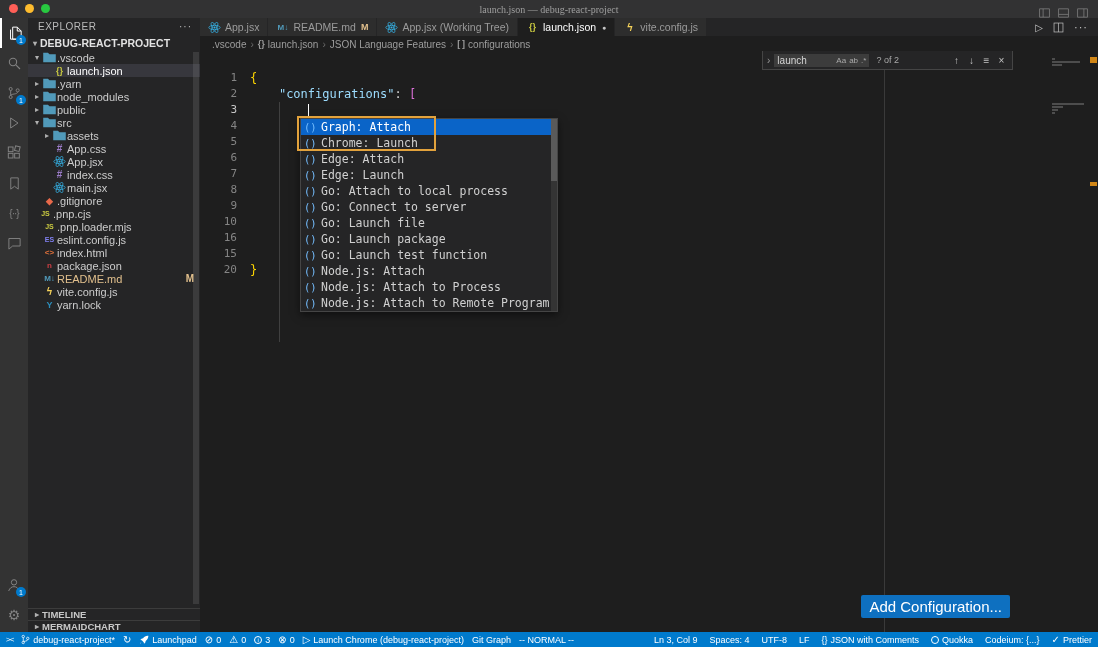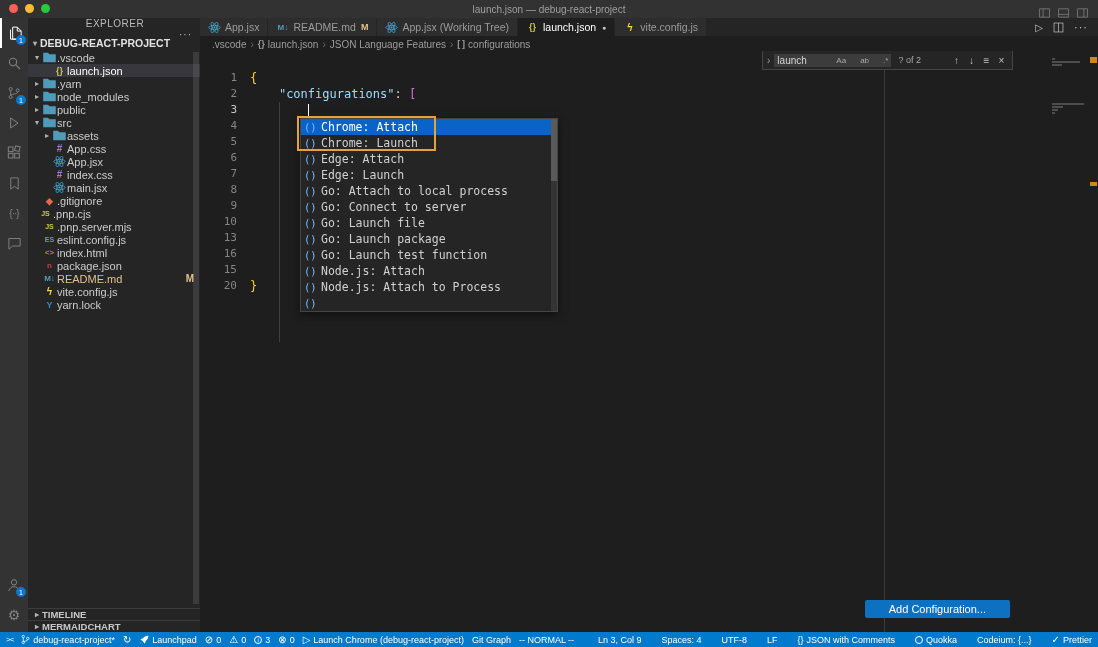--- a/index.html
+++ b/index.html
@@ -10,7 +10,7 @@
   .titlebar{position:absolute;top:0;left:0;right:0;height:18px;background:#323233;display:flex;align-items:center;}
   .lights{position:absolute;left:9px;top:4px;display:flex;gap:7px;}
   .light{width:9px;height:9px;border-radius:50%;cursor:pointer;}
-  .title-text{margin:0 auto;font-size:10px;color:#9f9f9f;}
+  .title-text{margin:0 auto;font-size:10px;color:#9f9f9f;font-family:Liberation Serif, serif;}
   .layoutctl{position:absolute;right:10px;top:4px;display:flex;gap:8px;color:#8a8a8a;}
 
   

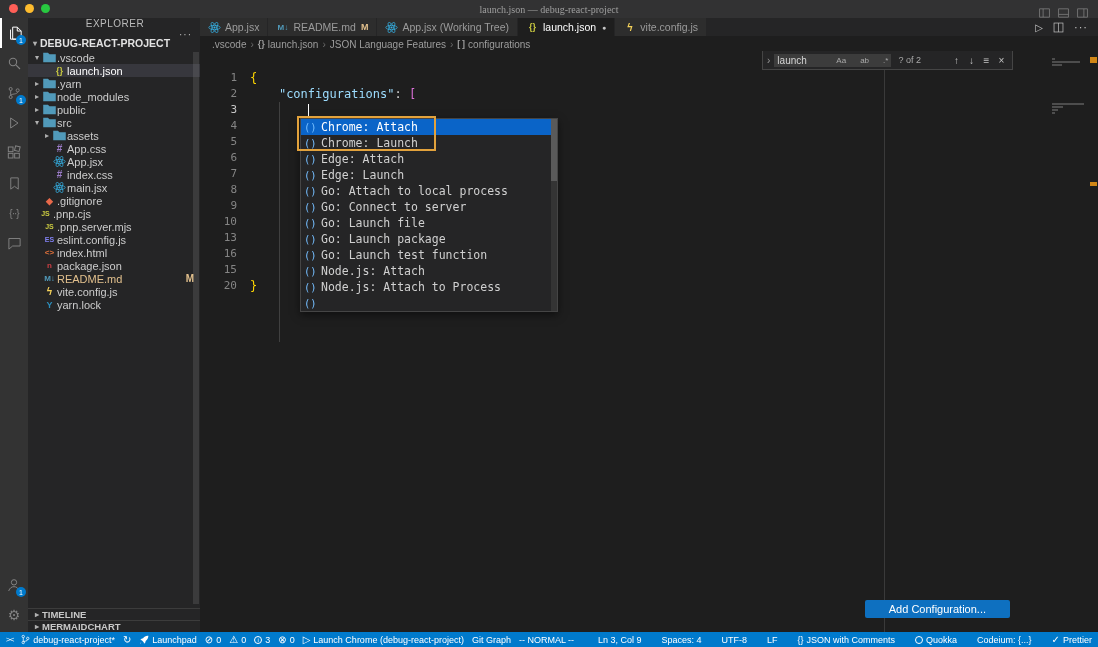--- a/index.html
+++ b/index.html
@@ -23,7 +23,7 @@
 
   
   .sidebar{position:absolute;left:28px;top:18px;width:172px;bottom:15px;background:#252526;overflow:hidden;}
-  .sb-header{height:17px;display:flex;align-items:center;padding:0 8px 0 10px;font-size:10px;color:#bbb;letter-spacing:.5px;flex-direction:column;}
+  .sb-header{height:17px;display:flex;align-items:center;padding:0 8px 0 10px;font-size:10px;color:#bbb;letter-spacing:.5px;}
   .sb-more{margin-left:auto;color:#bbb;cursor:pointer;}
   .sb-section{height:16px;display:flex;align-items:center;font-size:10.5px;font-weight:bold;color:#e2e2e2;padding-left:2px;cursor:pointer;}
   .trow{height:13px;display:flex;align-items:center;font-size:11px;color:#cccccc;cursor:pointer;white-space:nowrap;}

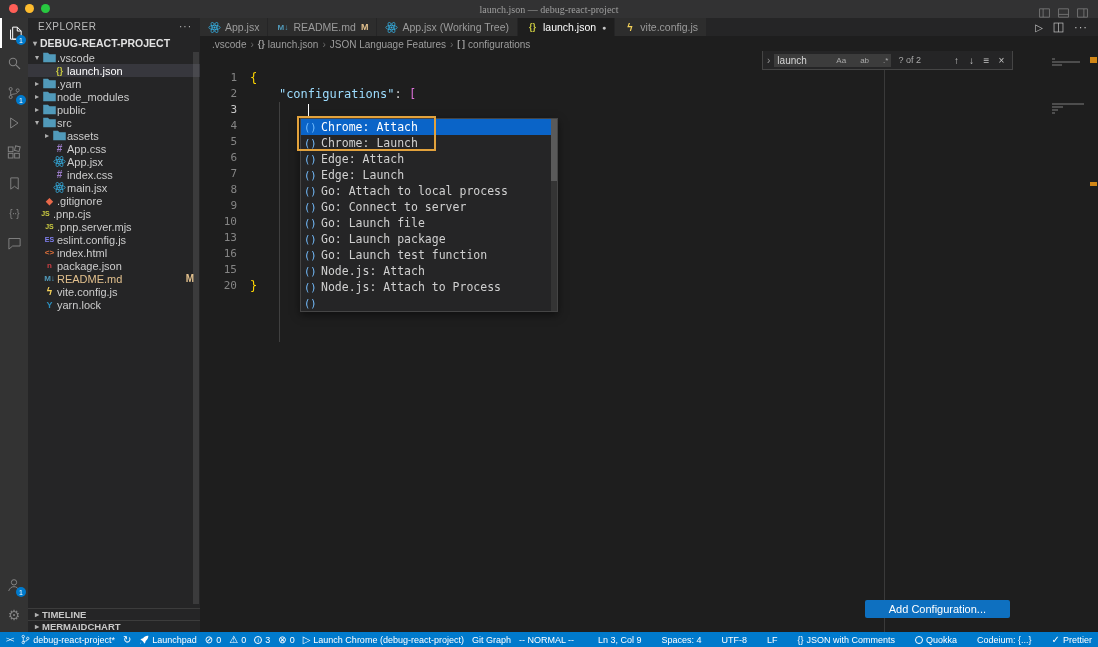--- a/index.html
+++ b/index.html
@@ -644,7 +644,7 @@
       <span class="find-chev">›</span>
       <span class="find-box">
         <input class="find-input" value="launch" style="">
-        <span id="find-toggles" style="display:inline-flex;gap:14px">
+        <span id="find-toggles" style="display:inline-flex;gap:3px">
             <span class="find-toggle">Aa</span>
             <span class="find-toggle">ab</span>
             <span class="find-toggle">.*</span>

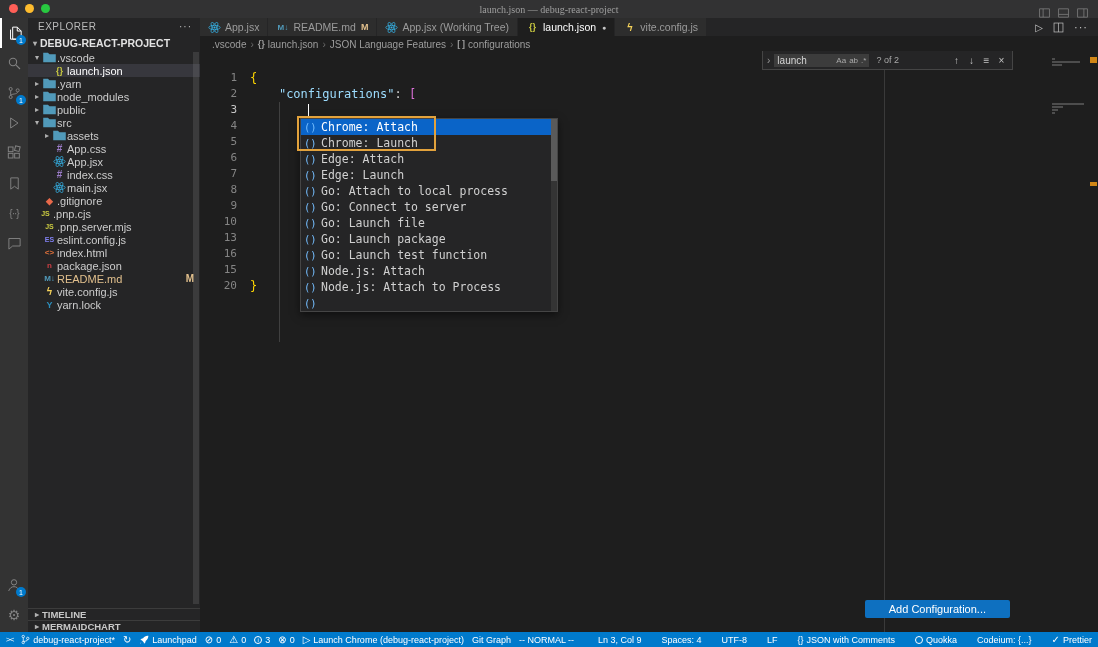--- a/index.html
+++ b/index.html
@@ -573,7 +573,7 @@
       <div class="suggest" id="suggest">
         <div class="s-row sel">
             <span class="s-icon">()</span>
-            <span>Chrome: Attach</span>
+            <span>Graph: Attach</span>
           </div>
           <div class="s-row">
             <span class="s-icon">()</span>

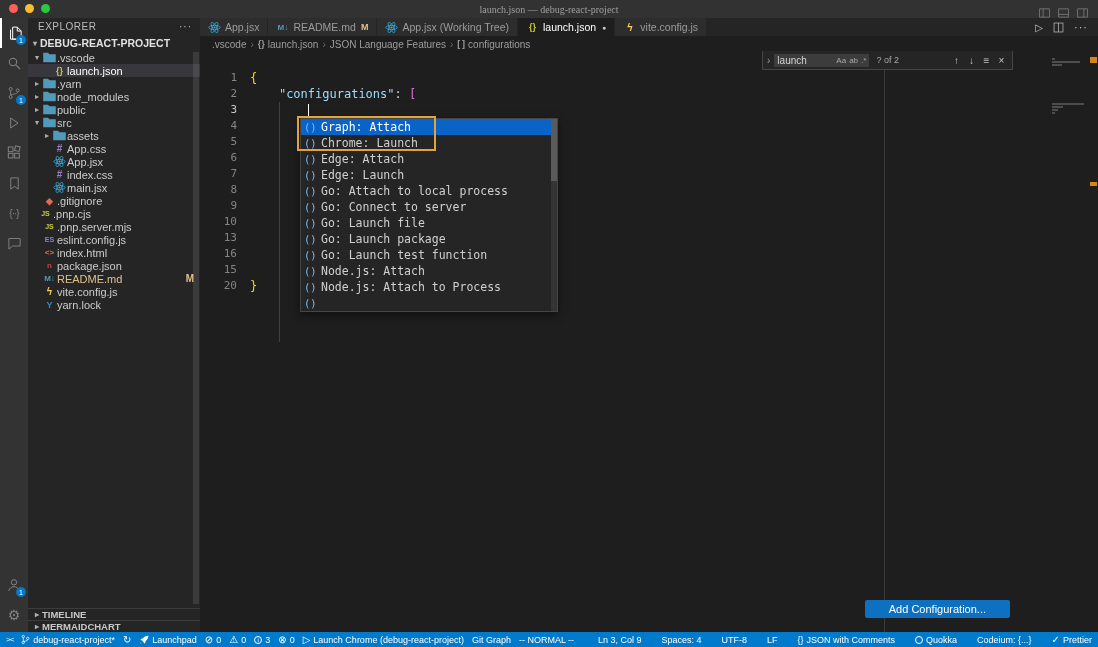--- a/index.html
+++ b/index.html
@@ -360,7 +360,7 @@
           <span class="ficon" style="color: rgb(203, 203, 65);">
             <b style="font-size:7px">JS</b>
           </span>
-          <span class="tlabel">.pnp.server.mjs</span>
+          <span class="tlabel">.pnp.loader.mjs</span>
         </div>
         <div class="trow" style="padding-left: 4px;">
           <span class="chev"></span>

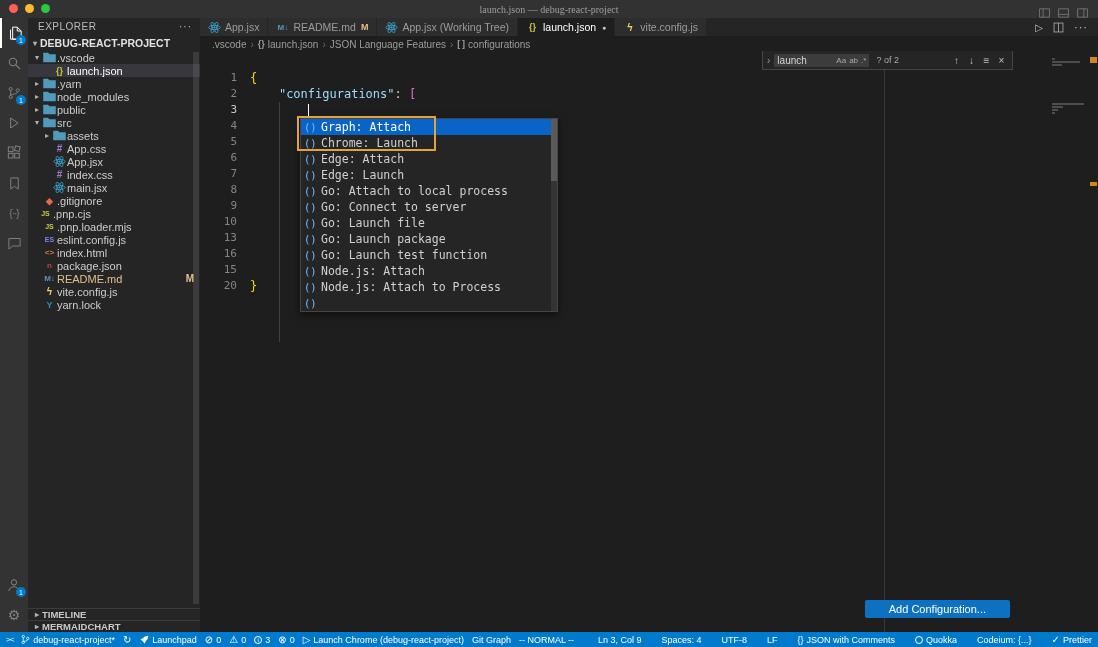--- a/index.html
+++ b/index.html
@@ -553,10 +553,6 @@
             <span class="ltext"></span>
           </div>
           <div class="cline">
-            <span class="ln">13</span>
-            <span class="ltext"></span>
-          </div>
-          <div class="cline">
             <span class="ln">16</span>
             <span class="ltext"><span class="tk-p">        </span><span class="tk-key">"webRoot"</span><span class="tk-p">: </span><span class="tk-str">"${workspaceFolder}"</span></span>
           </div>

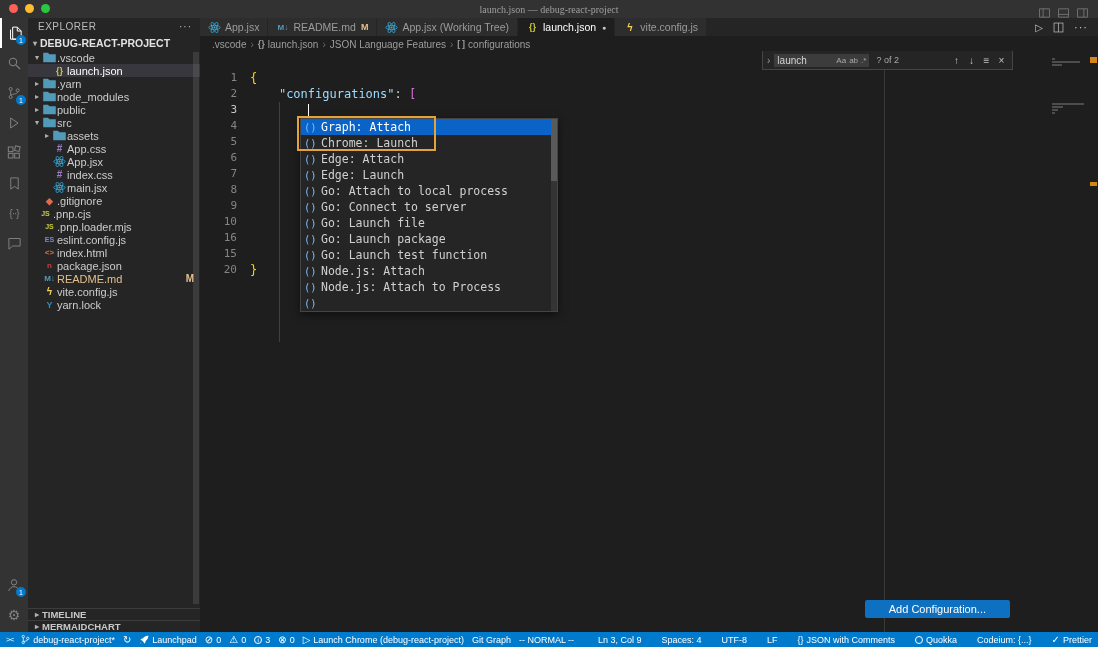--- a/index.html
+++ b/index.html
@@ -613,6 +613,7 @@
           </div>
           <div class="s-row">
             <span class="s-icon">()</span>
+            <span>Node.js: Attach to Remote Program</span>
           </div>
           <div class="s-scroll">
             <div class="s-thumb"></div>

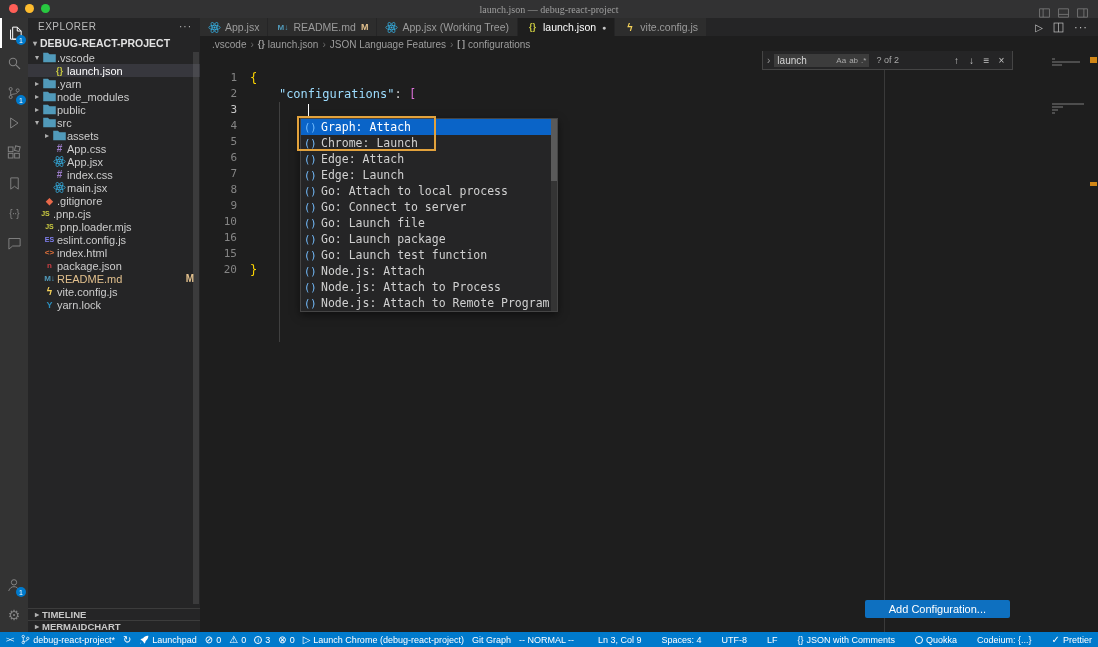--- a/index.html
+++ b/index.html
@@ -87,7 +87,7 @@
   .overview{position:absolute;top:0;right:0;width:8px;bottom:0;}
   .ov-mark{position:absolute;right:1px;width:7px;background:#d18616;}
 
-  .addcfg{position:absolute;right:88px;bottom:14px;background:var(--accent-button,#0e70c0);color:#fff;font-size:11px;padding:3px 24px;border:none;border-radius:2px;cursor:pointer;font-family:"Liberation Sans",sans-serif;}
+  .addcfg{position:absolute;right:88px;bottom:14px;background:var(--accent-button,#0e70c0);color:#fff;font-size:15px;padding:3px 8px;border:none;border-radius:2px;cursor:pointer;font-family:"Liberation Sans",sans-serif;}
 
   
   .statusbar{position:absolute;left:0;right:0;bottom:0;height:15px;background:var(--status-bar,#007acc);display:flex;align-items:center;font-size:9px;color:#fff;padding:0 6px;}

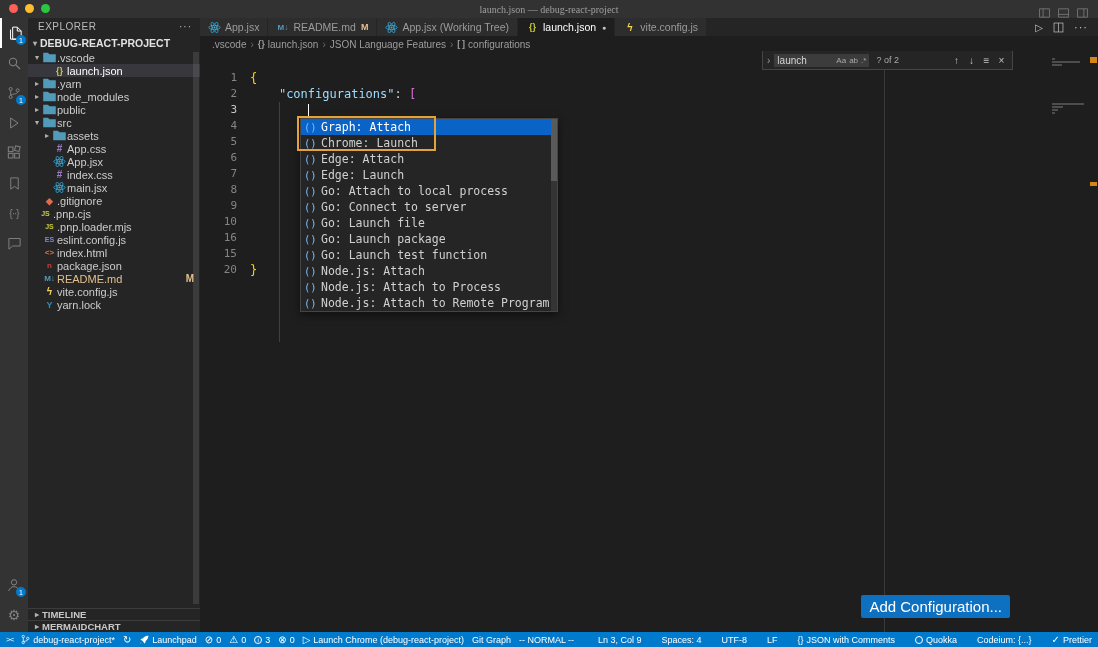--- a/index.html
+++ b/index.html
@@ -92,7 +92,7 @@
   
   .statusbar{position:absolute;left:0;right:0;bottom:0;height:15px;background:var(--status-bar,#007acc);display:flex;align-items:center;font-size:9px;color:#fff;padding:0 6px;}
   .sb-left{display:flex;align-items:center;gap:8px;flex:1;min-width:0;overflow:hidden;}
-  .sb-right{display:flex;align-items:center;gap:20px;justify-content:flex-end;white-space:nowrap;}
+  .sb-right{display:flex;align-items:center;gap:12px;justify-content:flex-end;white-space:nowrap;}
   .sb-item{display:inline-flex;align-items:center;gap:3px;white-space:nowrap;cursor:pointer;}
   .sb-ic{display:inline-flex;align-items:center;font-size:10px;}
   .ci{display:inline-flex;align-items:center;justify-content:center;width:9px;height:9px;border:1px solid currentColor;border-radius:50%;font-size:7px;line-height:1;}

